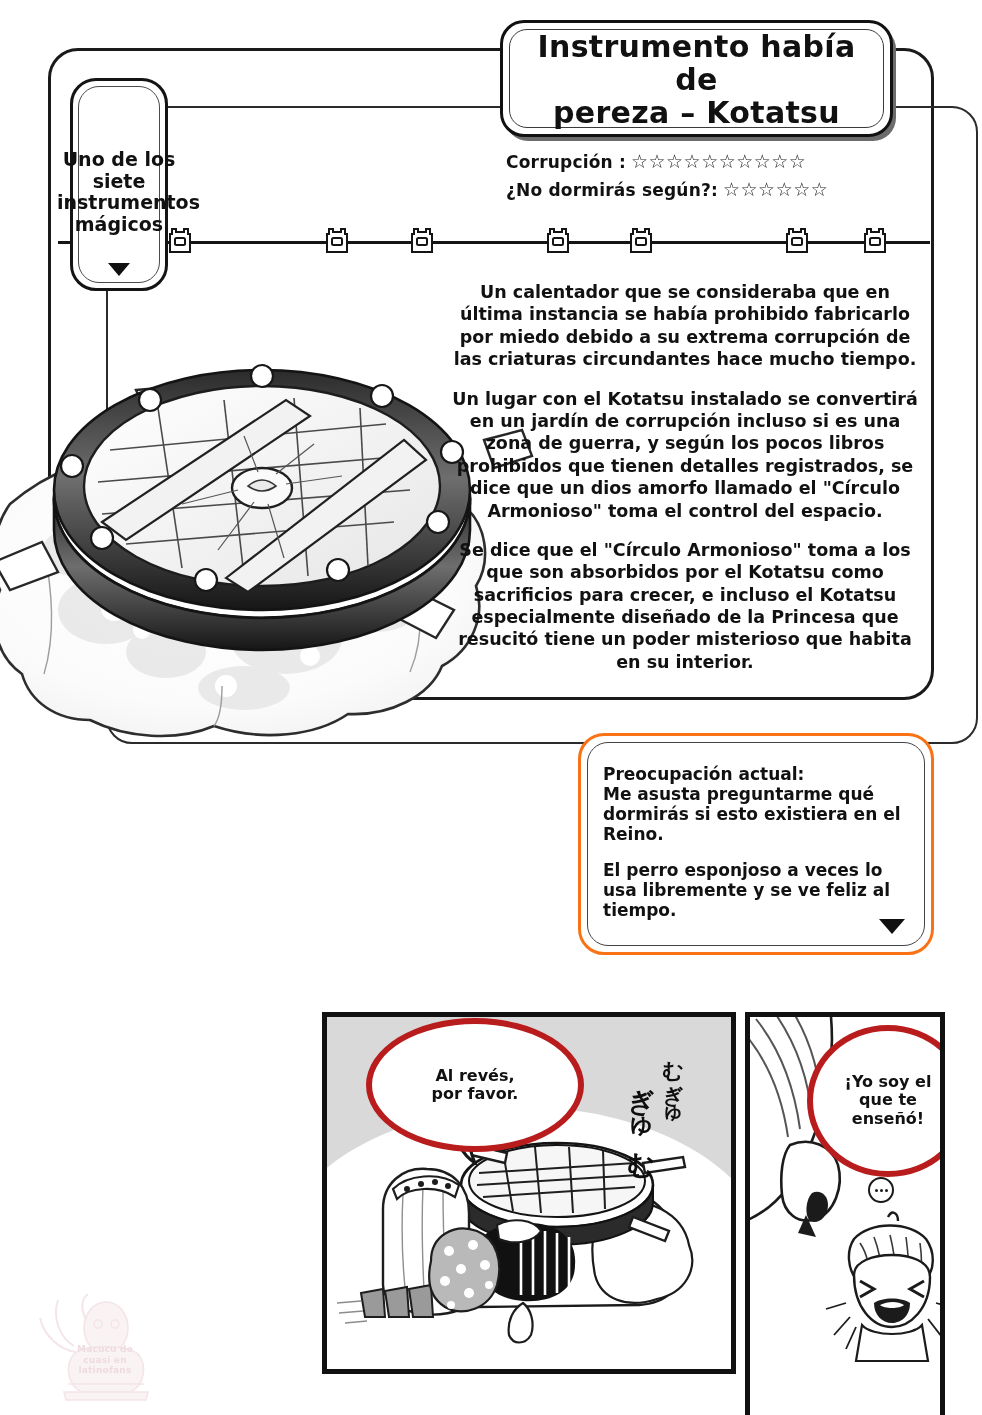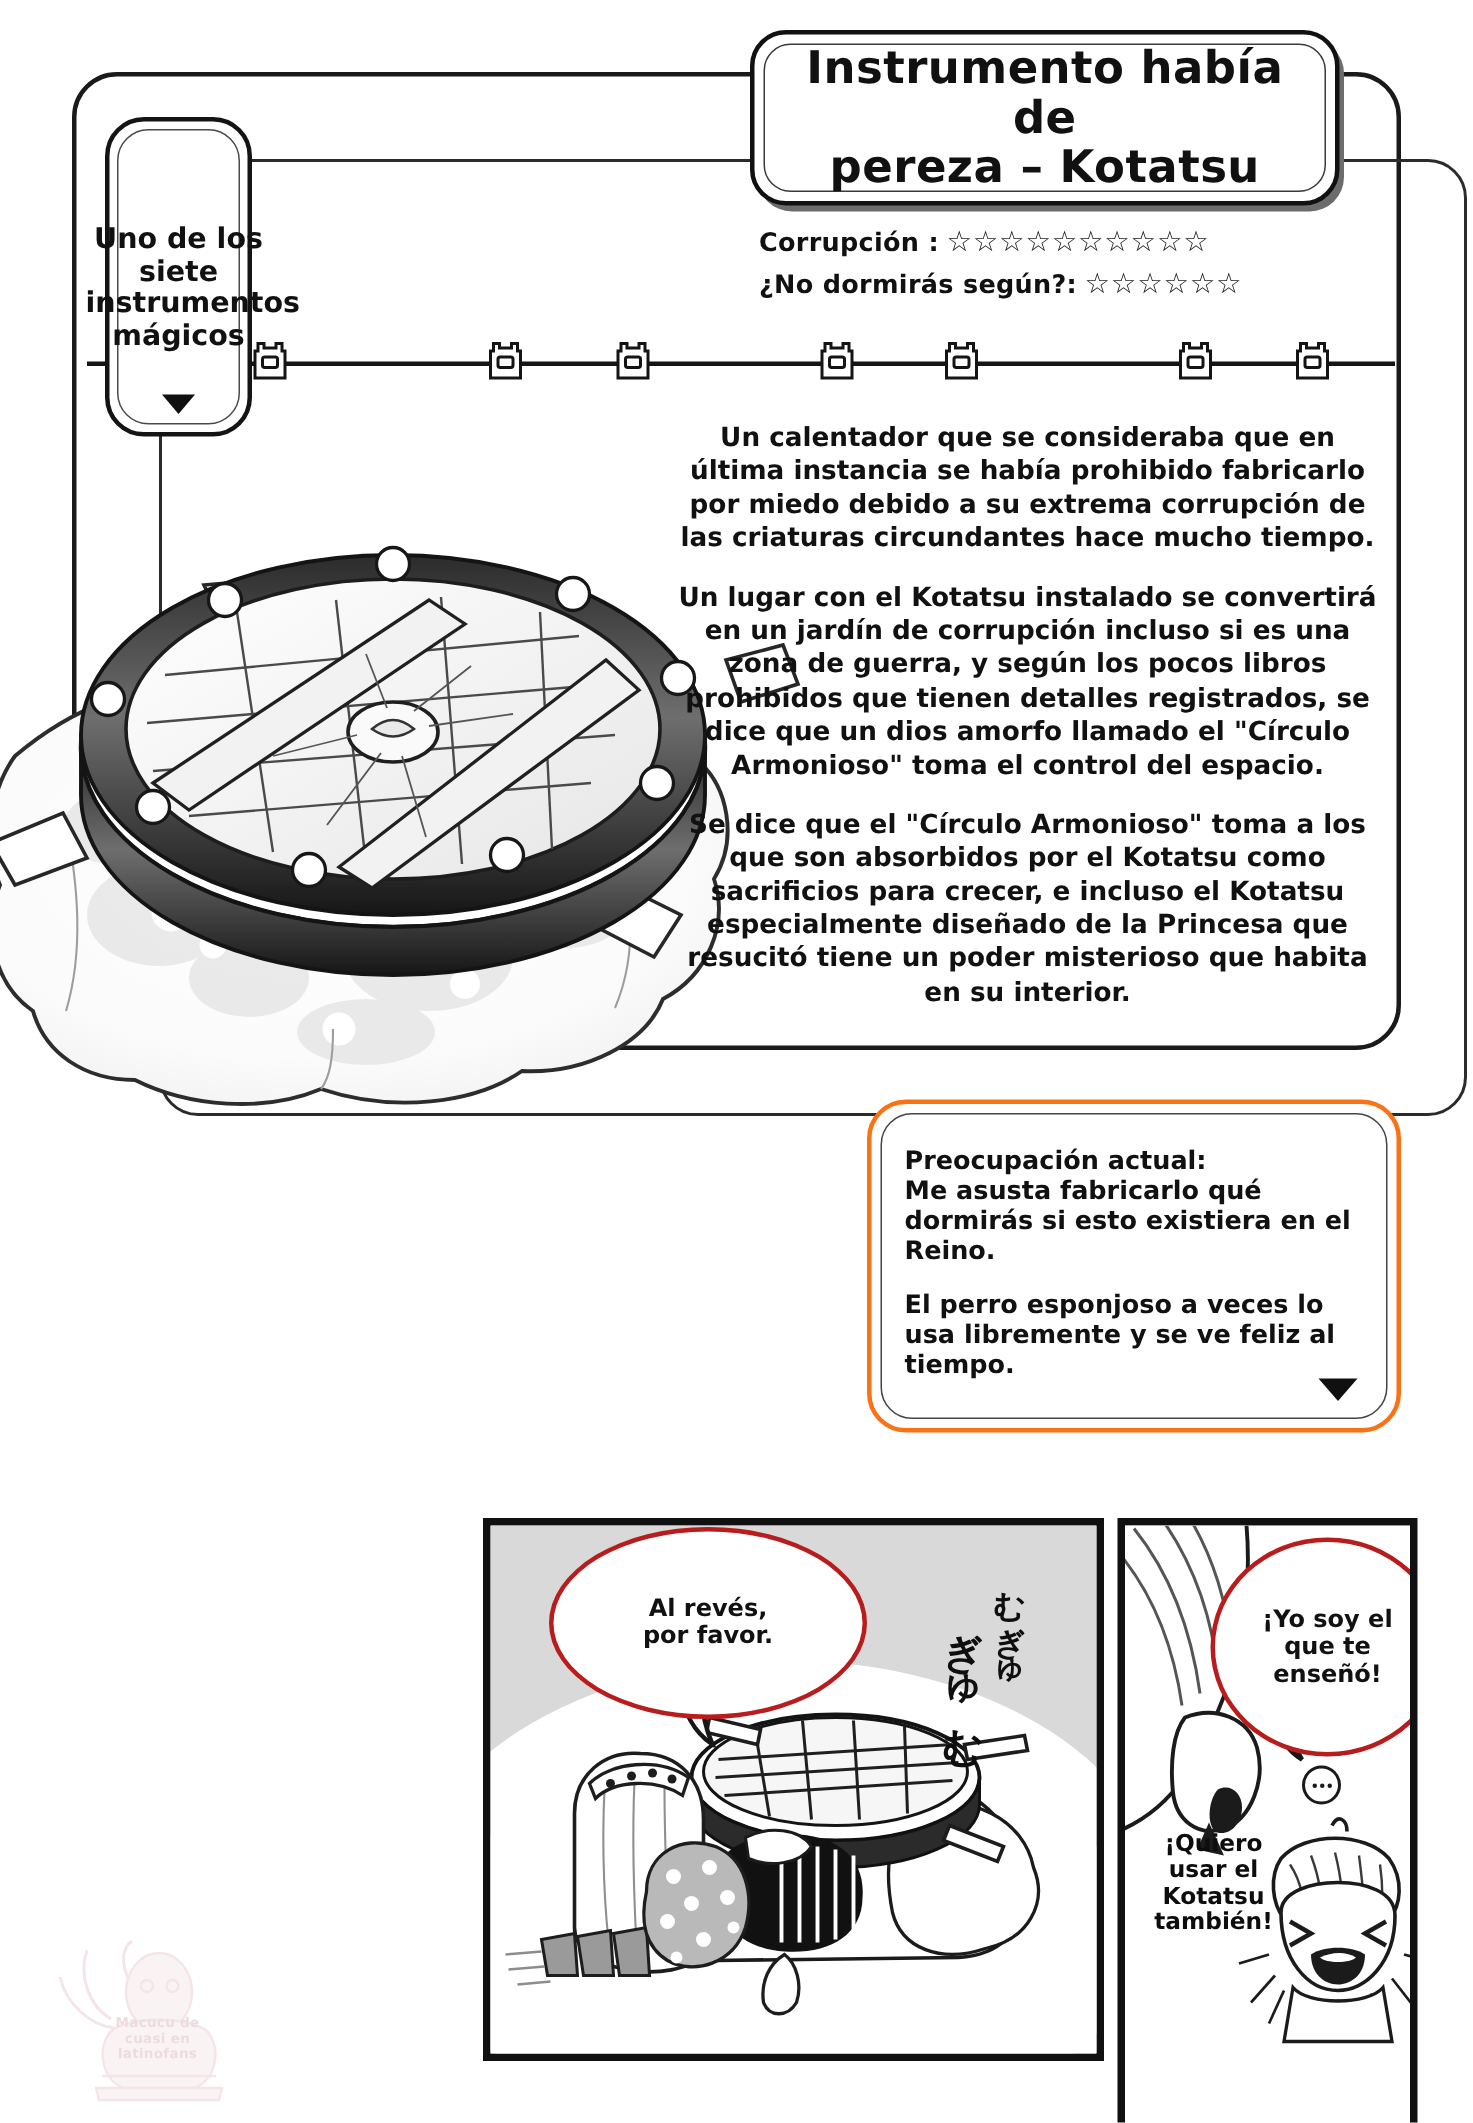--- a/index.html
+++ b/index.html
@@ -364,7 +364,7 @@
     <div class="worry-box-inner"></div>
     <div class="worry-text">
       <p>Preocupación actual:</p>
-      <p>Me asusta fabricarlo qué</p>
+      <p>Me asusta preguntarme qué</p>
       <p>dormirás si esto existiera en el</p>
       <p>Reino.</p>
       <p class="gap">El perro esponjoso a veces lo</p>

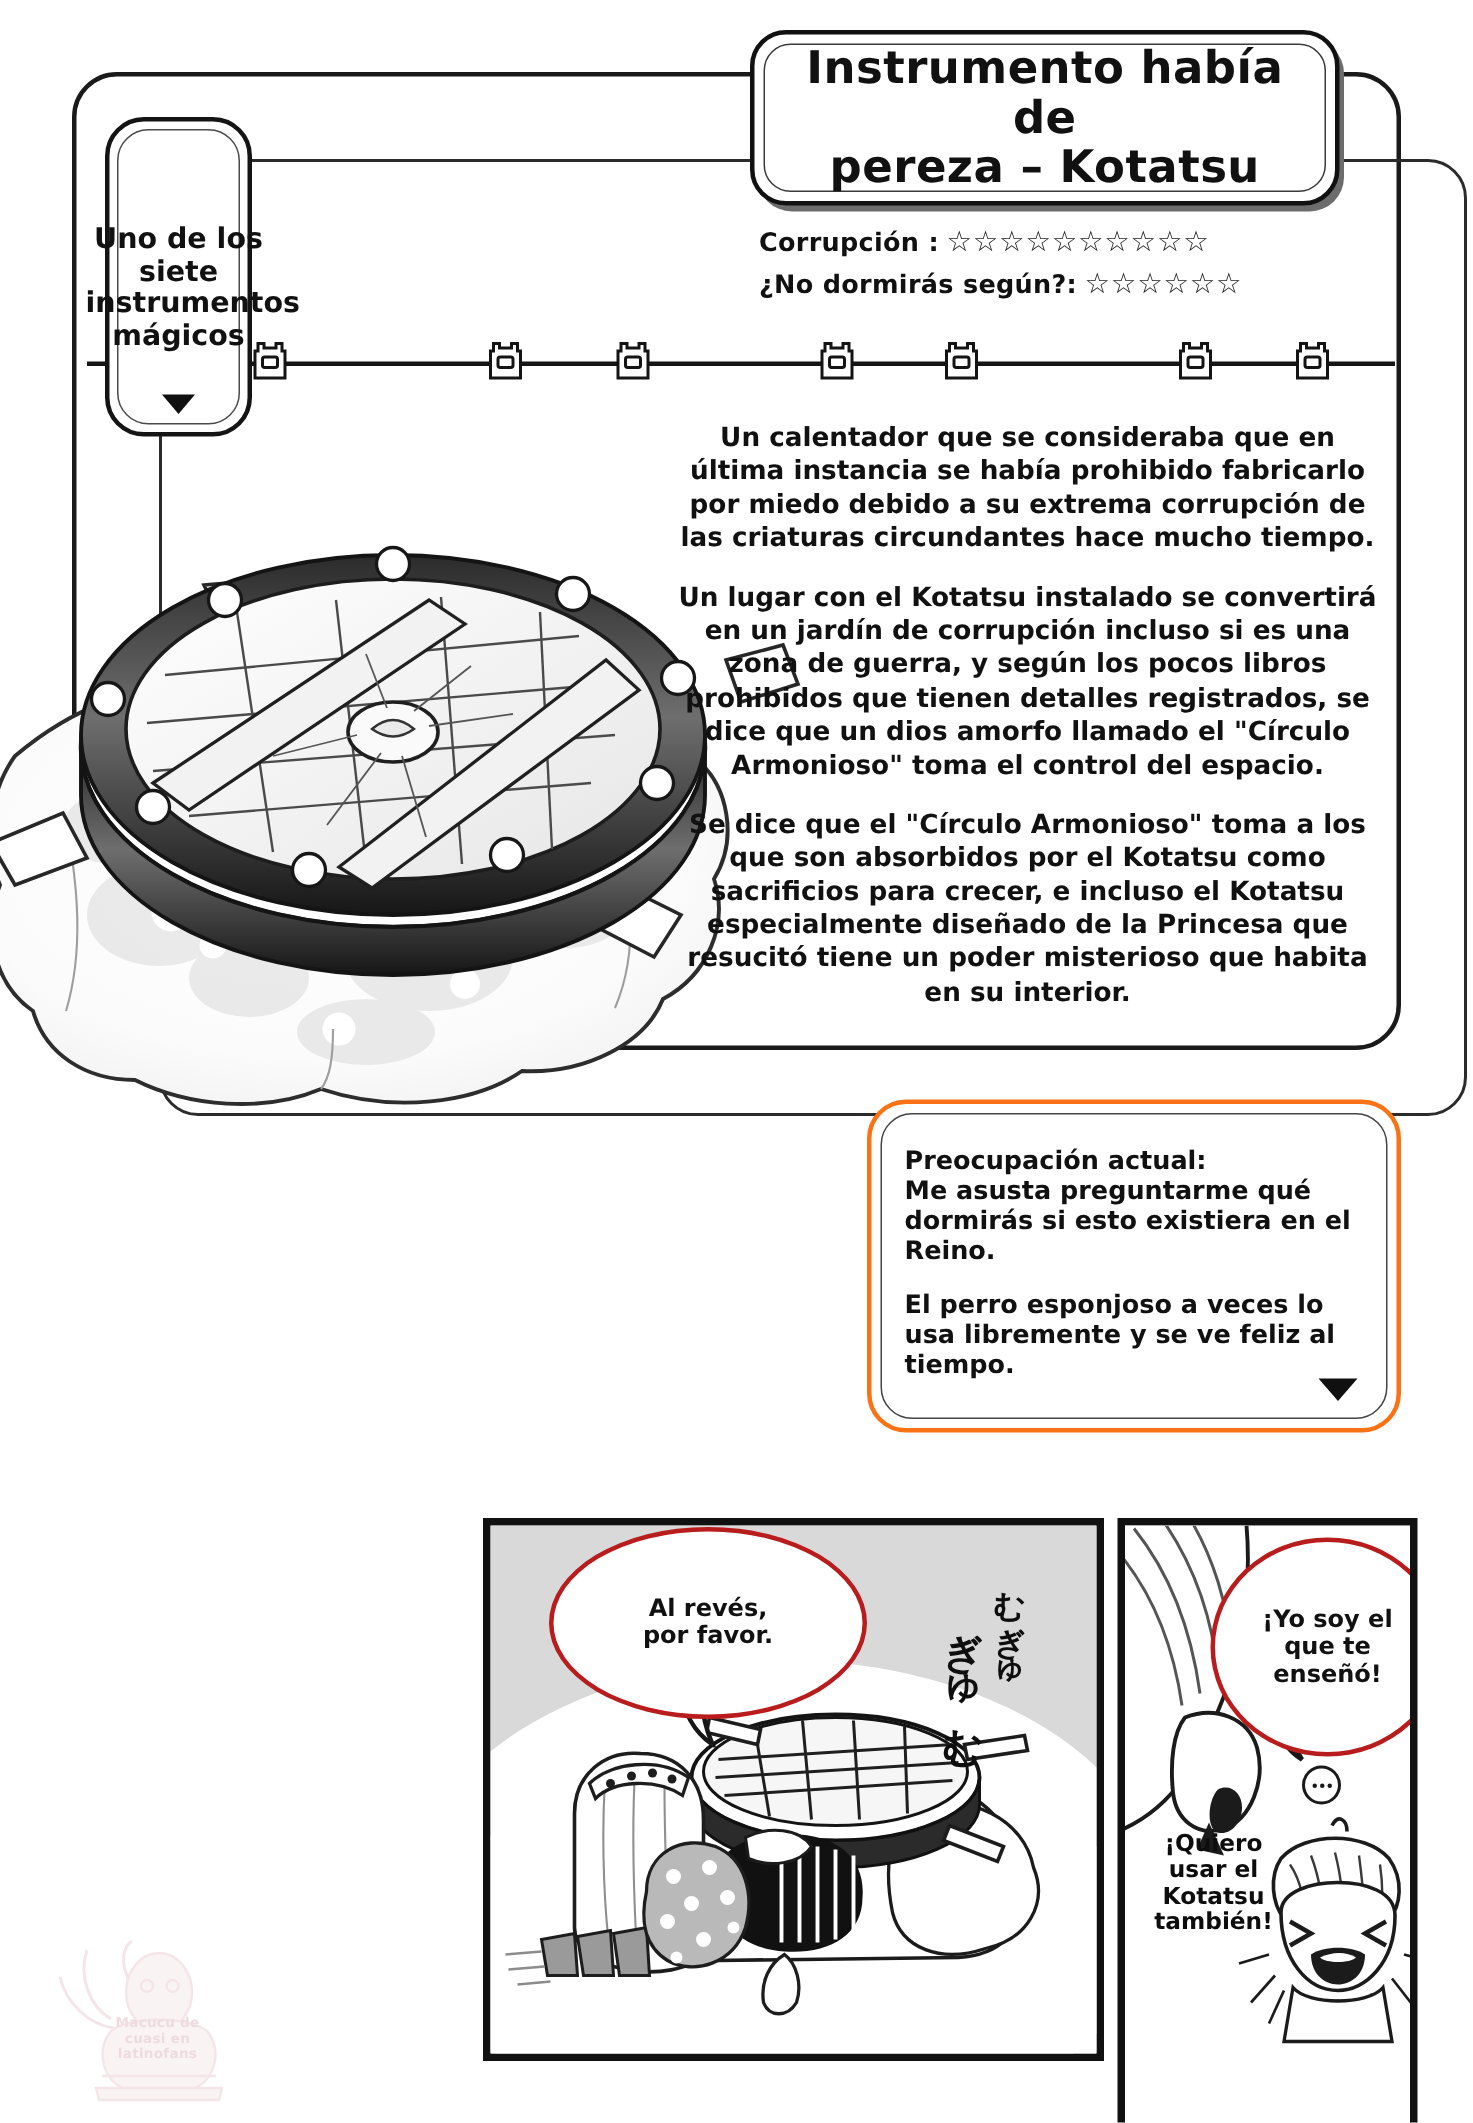--- a/index.html
+++ b/index.html
@@ -118,7 +118,7 @@
   .panel-bg{position:absolute;inset:0;}
 
   .bubble{
-    position:absolute;background:#ffffff;border:3px solid #b91c1c;
+    position:absolute;background:#ffffff;border:6px solid #b91c1c;
     border-radius:50%;z-index:9;
   }
   .bubble-txt{

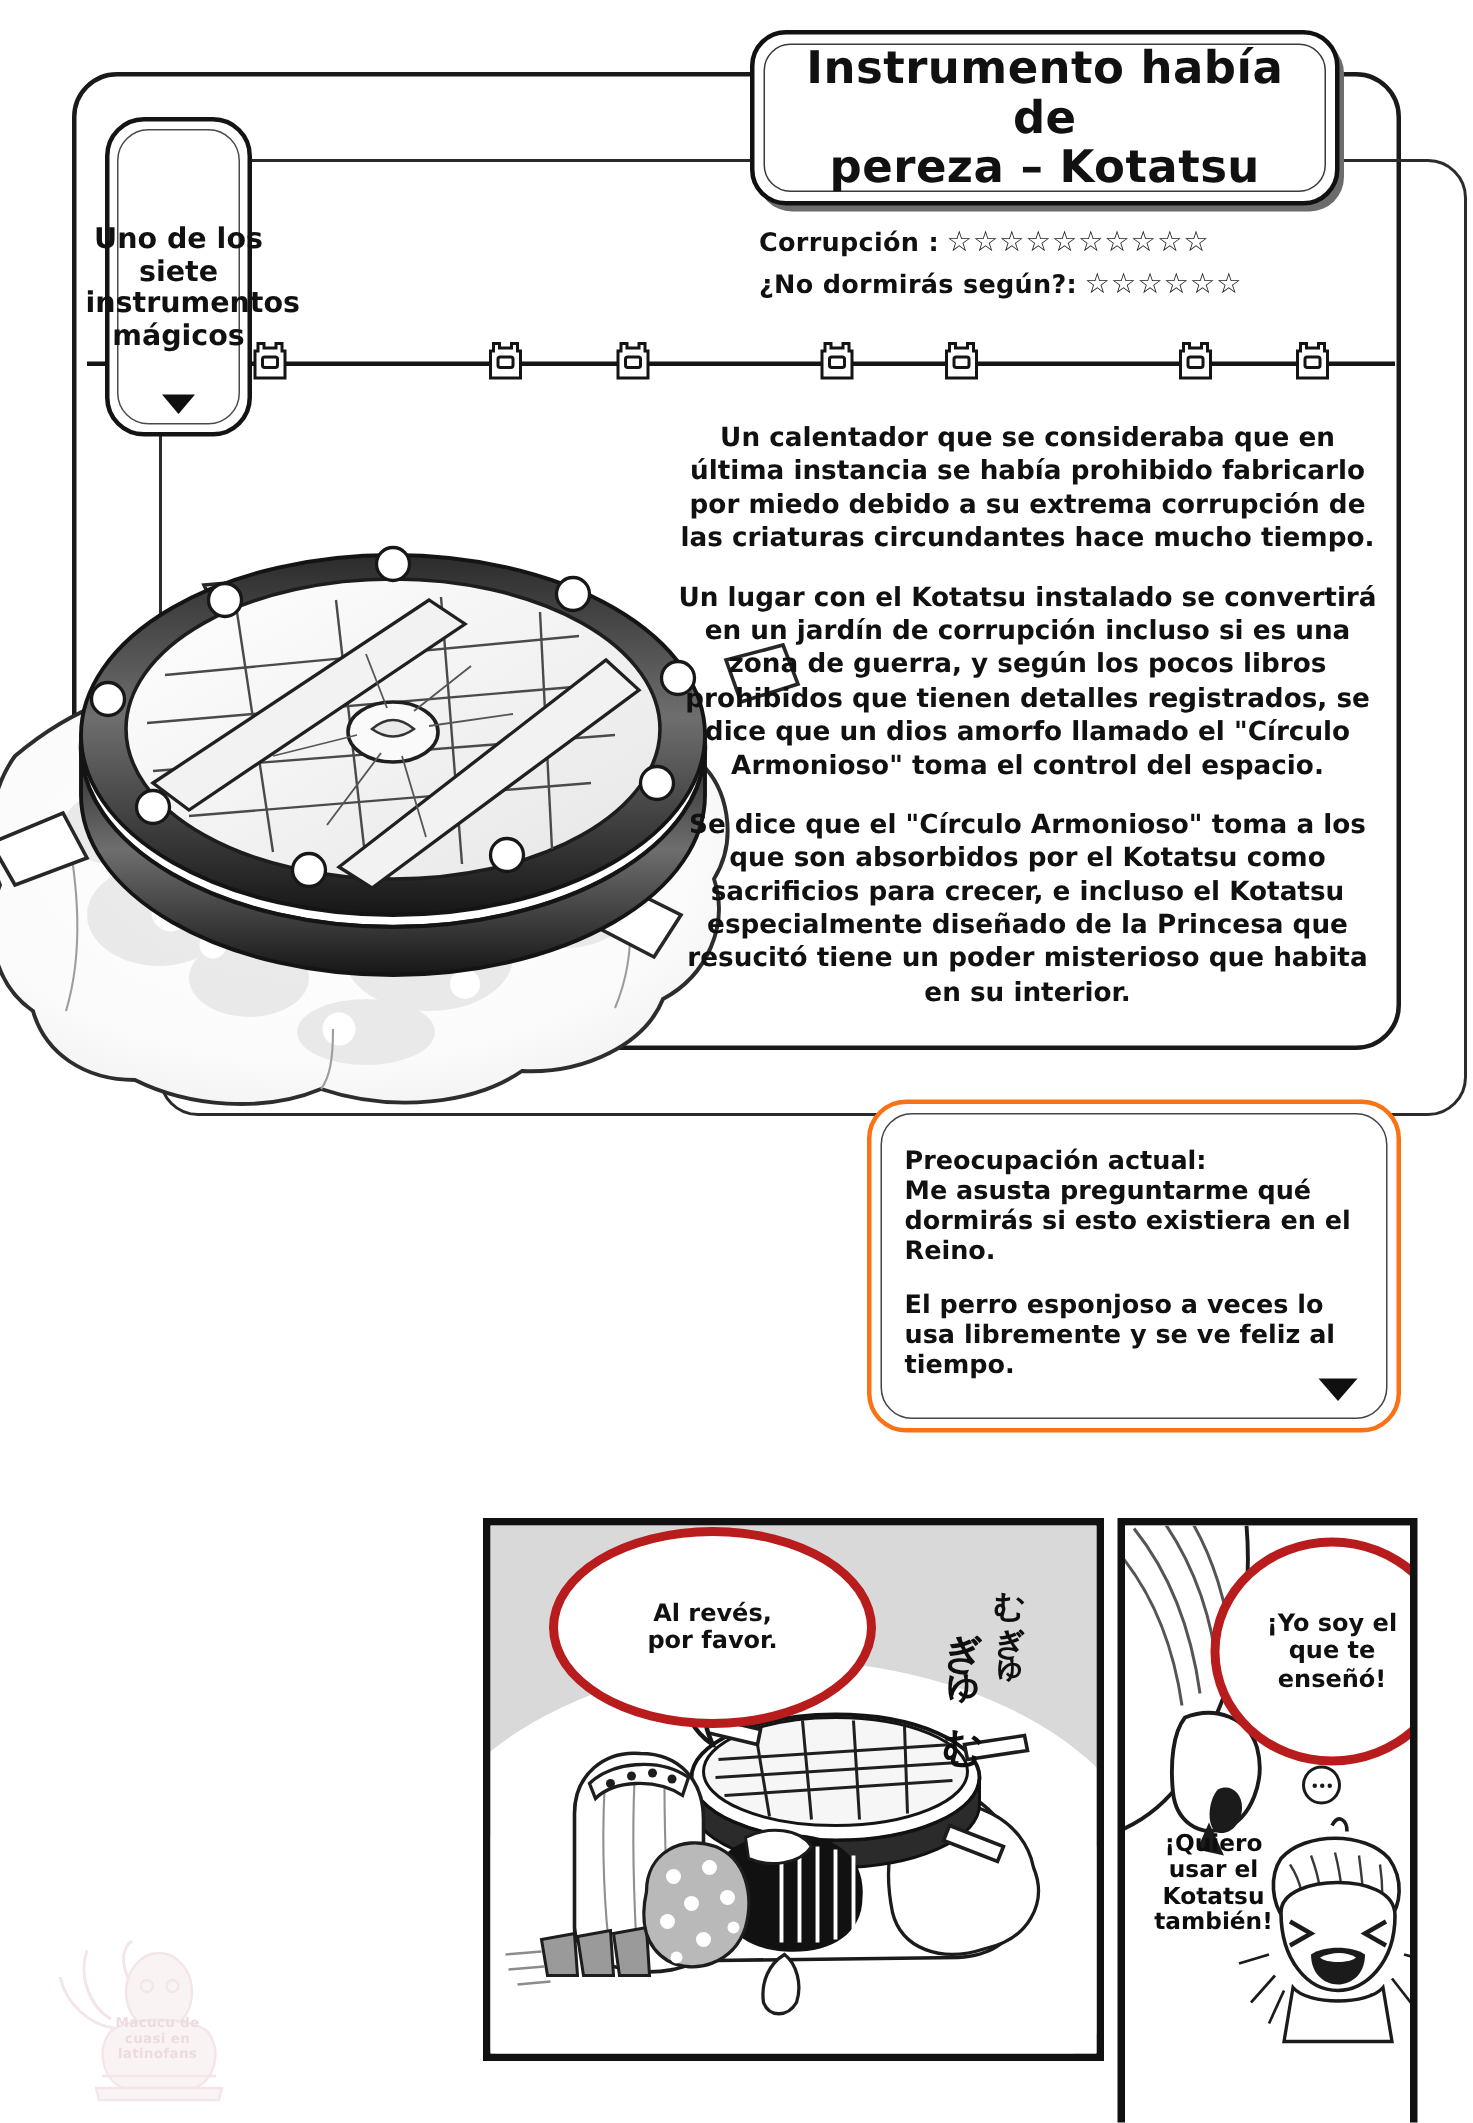--- a/index.html
+++ b/index.html
@@ -559,12 +559,6 @@
       <i></i>
     </div>
 
-    <div class="plain-txt" style="left:4px;top:204px;width:110px;">
-      <div>¡Quiero</div>
-      <div>usar el</div>
-      <div>Kotatsu</div>
-      <div>también!</div>
-    </div>
   </div>
 
   <div class="watermark">

